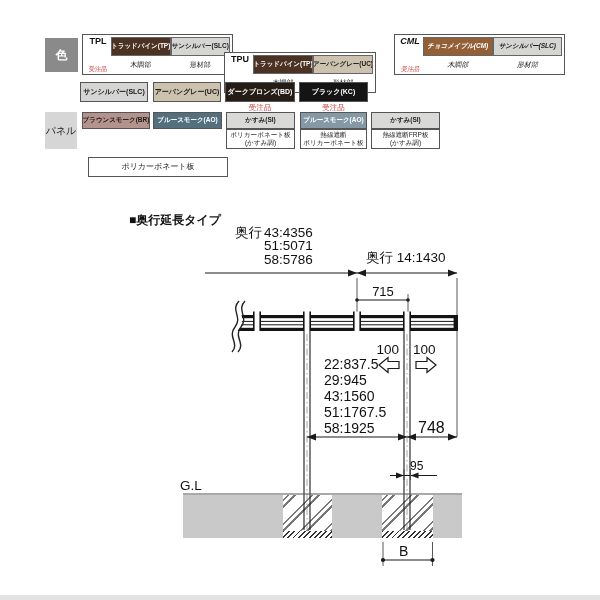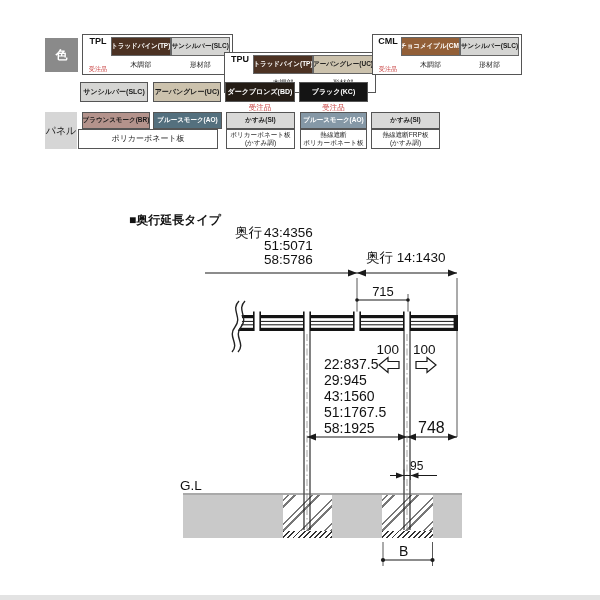--- a/index.html
+++ b/index.html
@@ -115,7 +115,7 @@
     </div>
   </div>
 
-  <div class="cgroup" style="left:372px;width:150px;">
+  <div class="cgroup" style="left:394px;width:171px;font-style:italic;">
     <div class="gcode">
       <span class="code">CML</span>
       <span class="order">受注品</span>

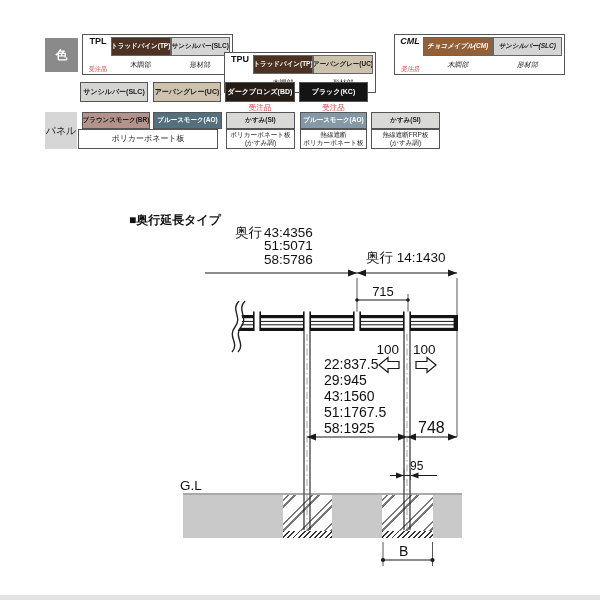--- a/index.html
+++ b/index.html
@@ -145,7 +145,7 @@
   <div class="pswatch p-ao2" style="left:300px;width:67px;">ブルースモーク(AO)</div>
   <div class="pswatch p-si" style="left:371px;width:69px;">かすみ(SI)</div>
 
-  <div class="pcap wide" style="left:78px;width:140px;">ポリカーボネート板</div>
+  <div class="pcap wide" style="left:88px;width:140px;margin-top:28px;">ポリカーボネート板</div>
   <div class="pcap" style="left:226px;width:69px;">ポリカーボネート板
 (かすみ調)</div>
   <div class="pcap" style="left:300px;width:67px;">熱線遮断

